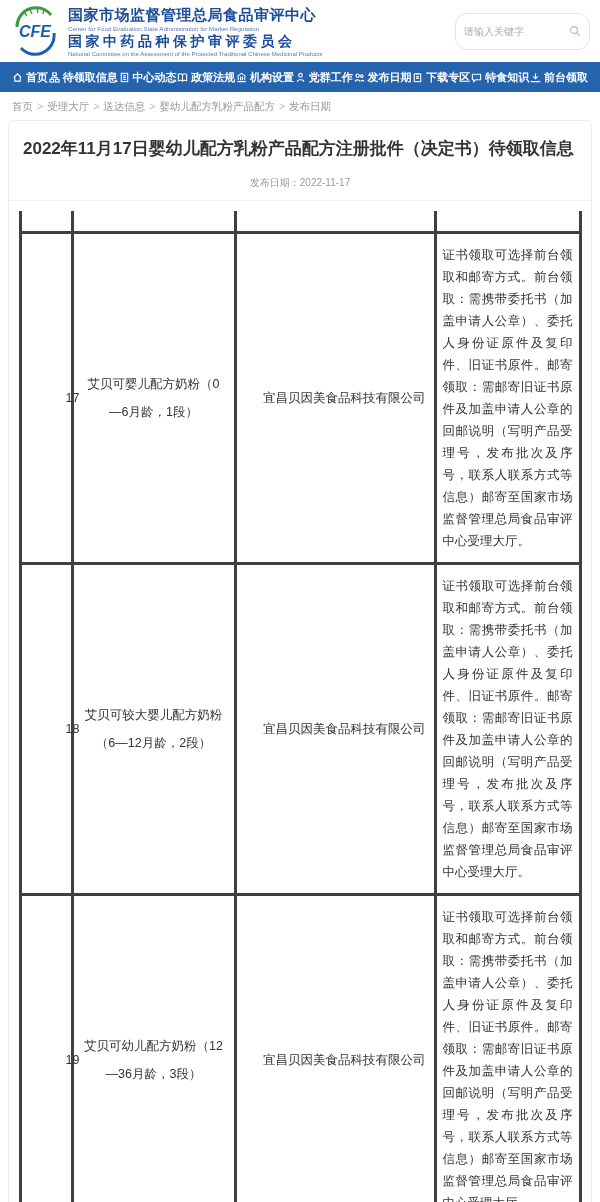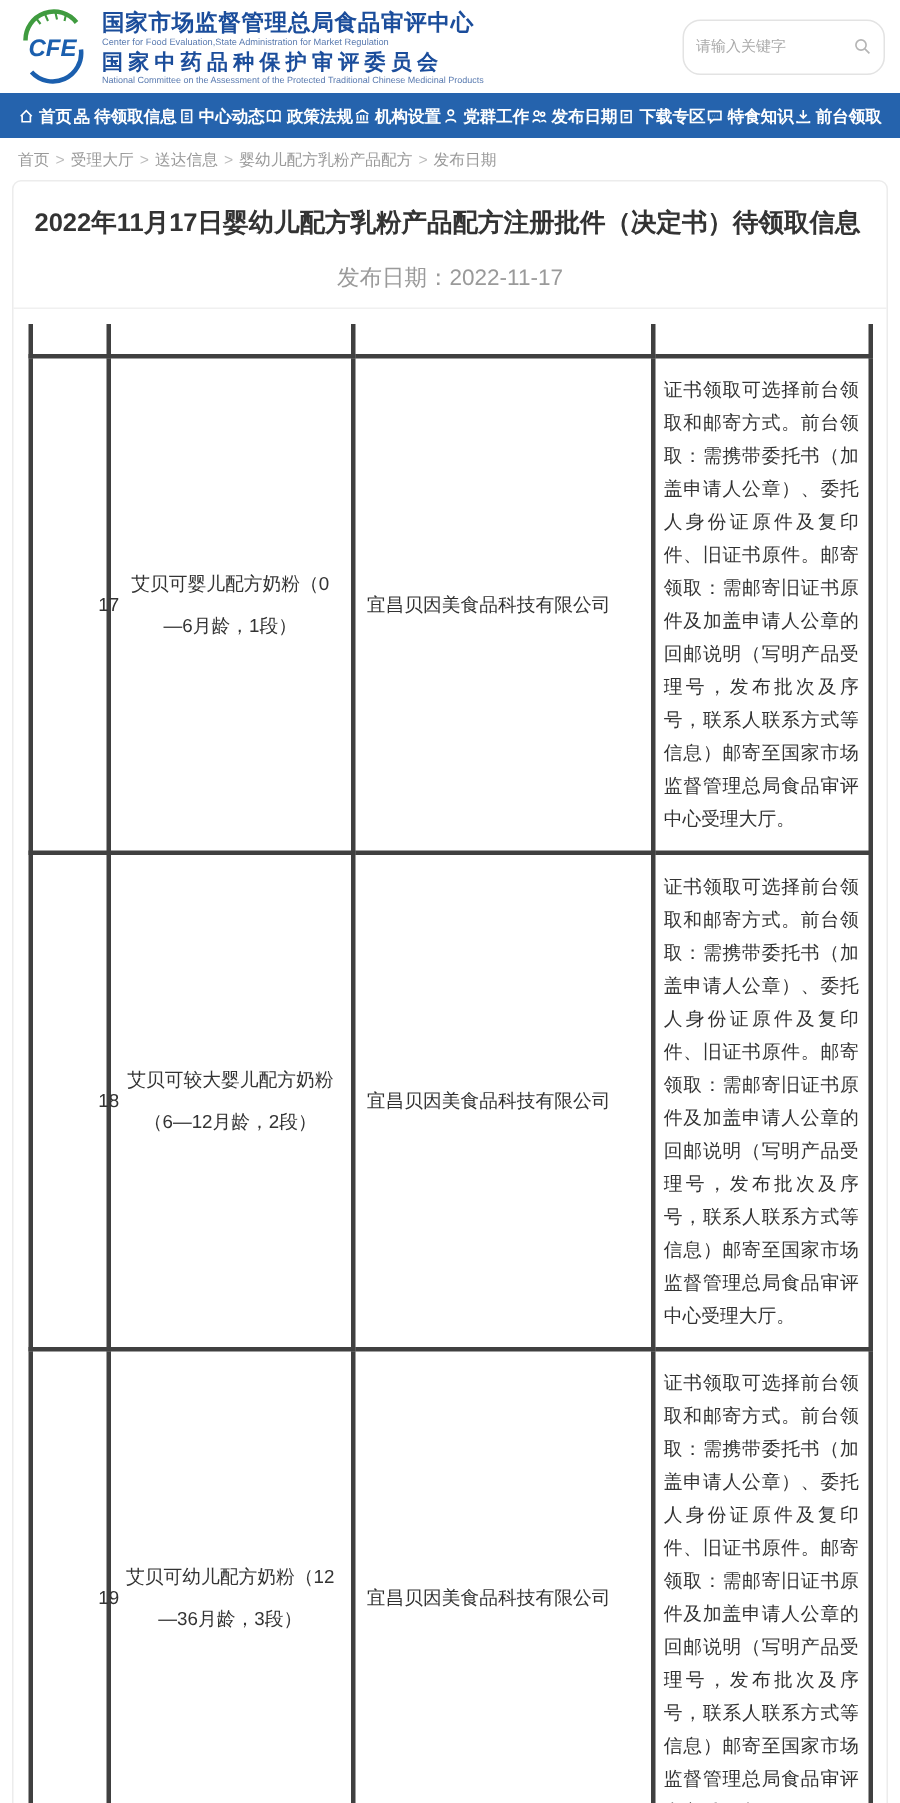--- a/index.html
+++ b/index.html
@@ -37,7 +37,7 @@
     height:1100px; padding-top:14px; background:#fff; }
   .title { font-size:17px; font-weight:bold; color:#333; text-align:left;
     line-height:28px; padding:0 14px; }
-  .dateline { text-align:center; font-size:15px; color:#9a9a9a; margin-top:13px; }
+  .dateline { text-align:center; font-size:10px; color:#9a9a9a; margin-top:13px; }
   .divider { border-bottom:1px solid #f0f0f0; margin-top:10px; }
 
   

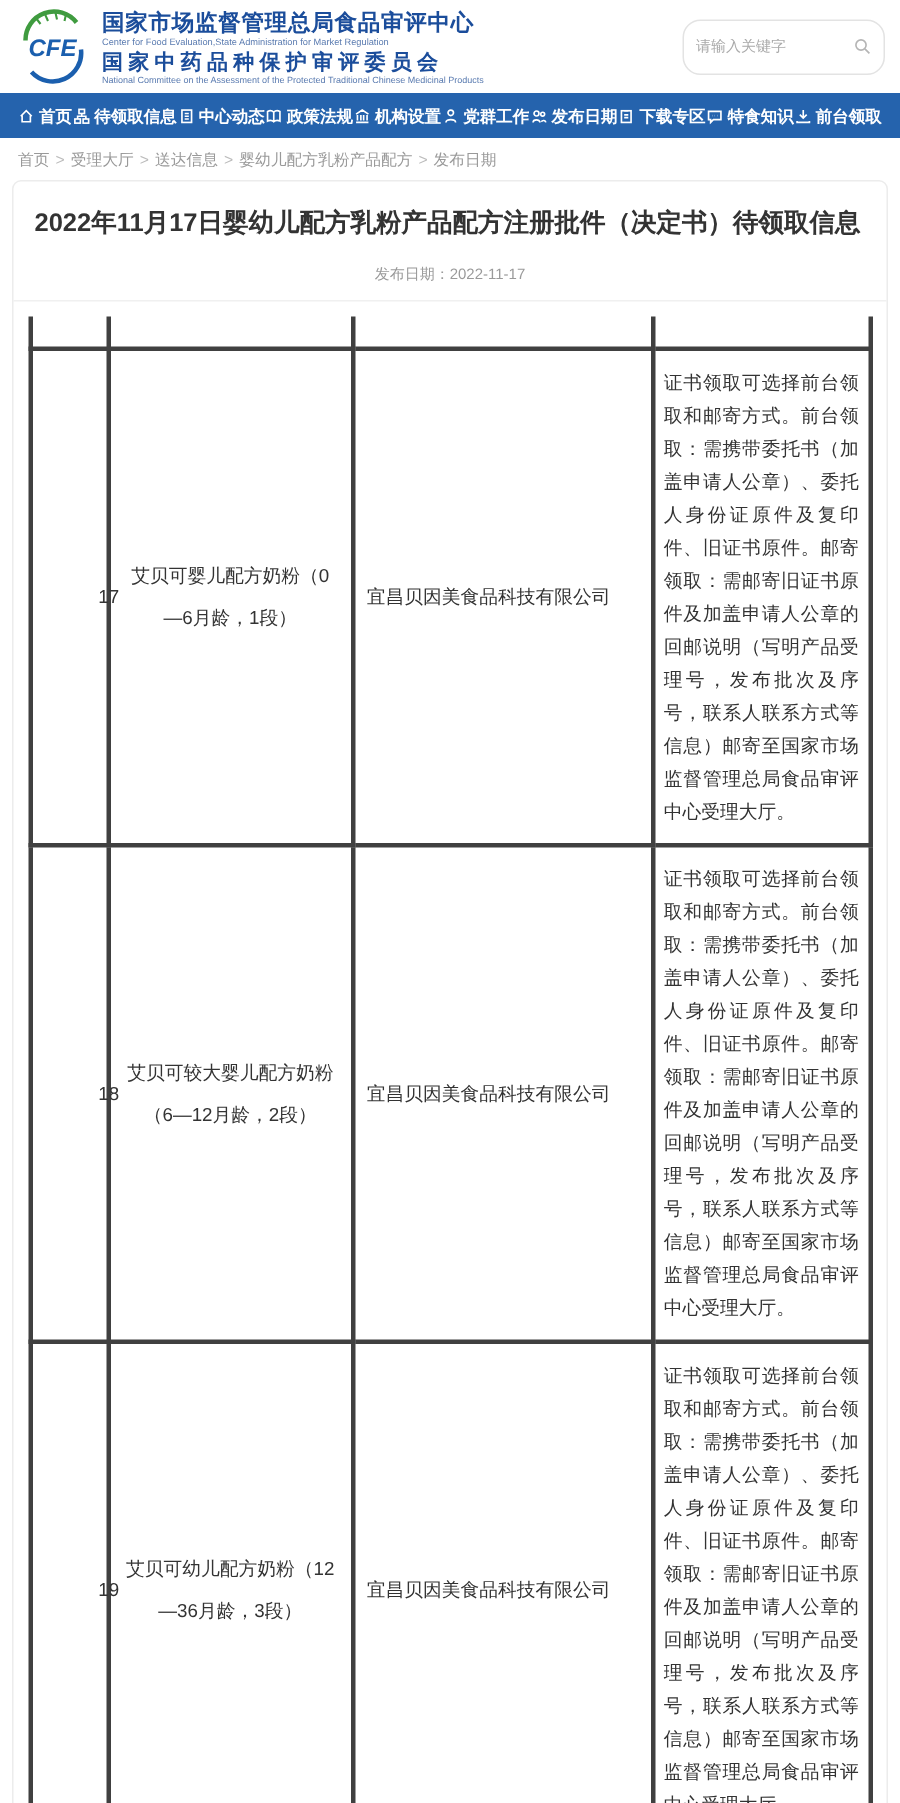--- a/index.html
+++ b/index.html
@@ -47,7 +47,7 @@
   tr.partial-top td { border-top:none; height:16px; }
   td.c-no { width:52px; text-align:left; font-size:12px;padding-left:44px; }
   td.c-prod { width:163px; text-align:center; line-height:28px; padding:4px 10px; }
-  td.c-comp { width:200px; text-align:left; padding:4px 8px; }
+  td.c-comp { width:200px; text-align:right; padding:4px 8px; }
   td.c-note { width:145px; padding:10px 6px; font-size:12px; line-height:22px;
     text-align:justify; }
   tr.r-main { height:320px; }

